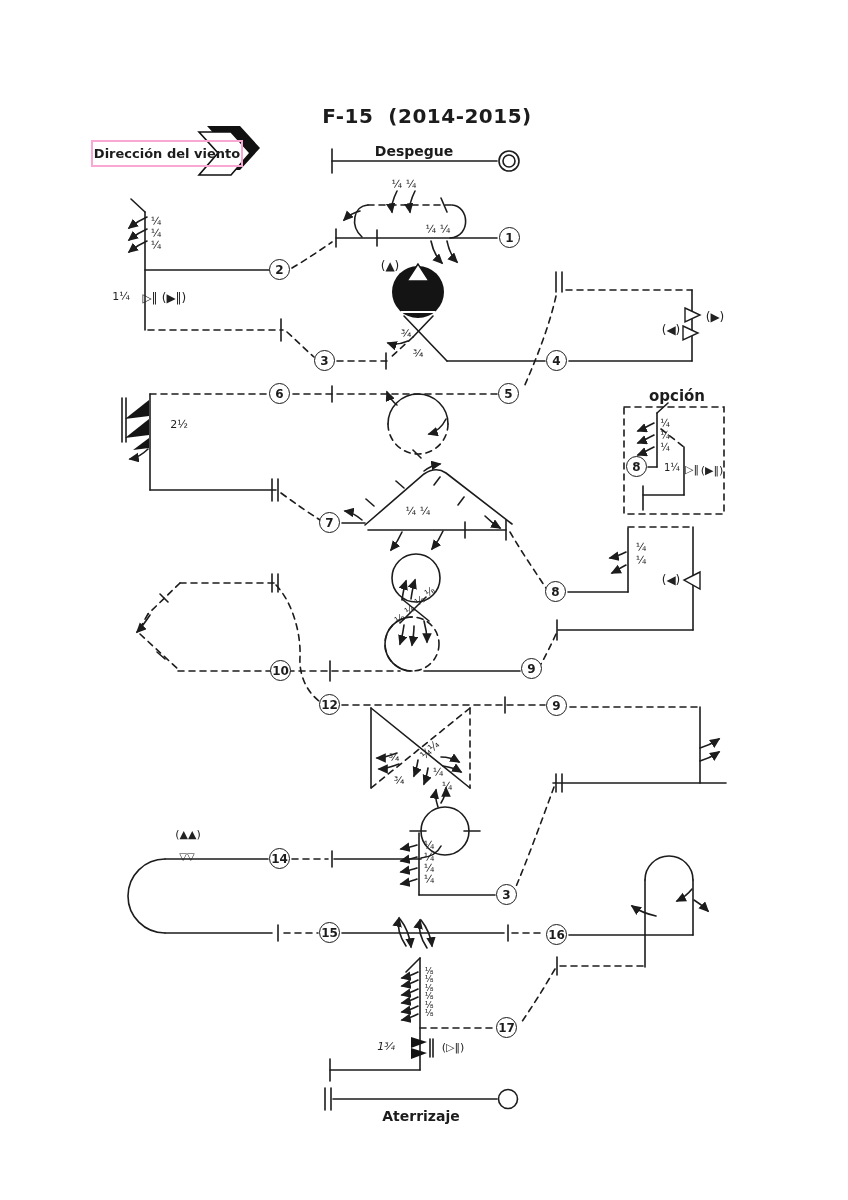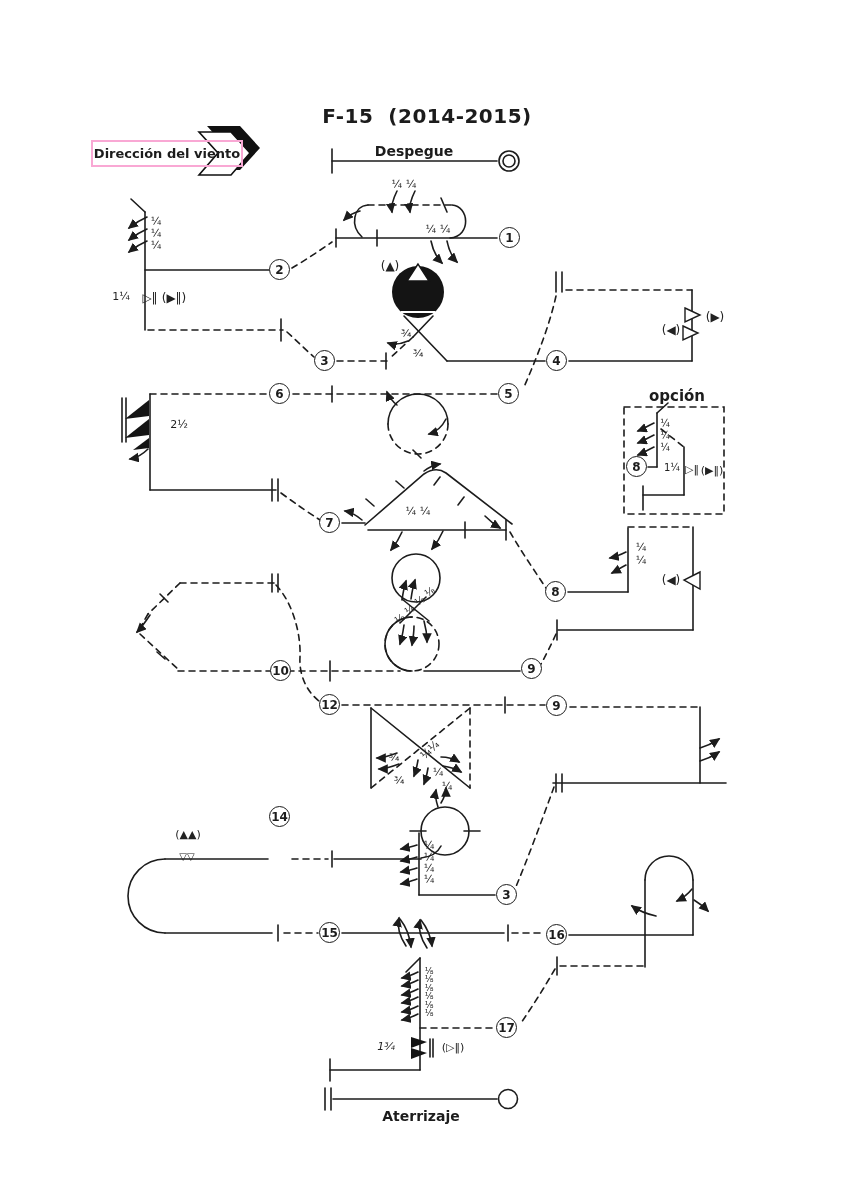--- a/index.html
+++ b/index.html
@@ -320,7 +320,7 @@
       <div class="badge" style="left: 330px; top: 705px;">12</div>
       <div class="badge" style="left: 557px; top: 706px;">9</div>
       <div class="badge" style="left: 507px; top: 895px;">3</div>
-      <div class="badge" style="left: 280px; top: 817px;">14</div>
+      <div class="badge" style="left: 280px; top: 859px;">14</div>
       <div class="badge" style="left: 330px; top: 933px;">15</div>
       <div class="badge" style="left: 557px; top: 935px;">16</div>
       <div class="badge" style="left: 507px; top: 1028px;">17</div>

